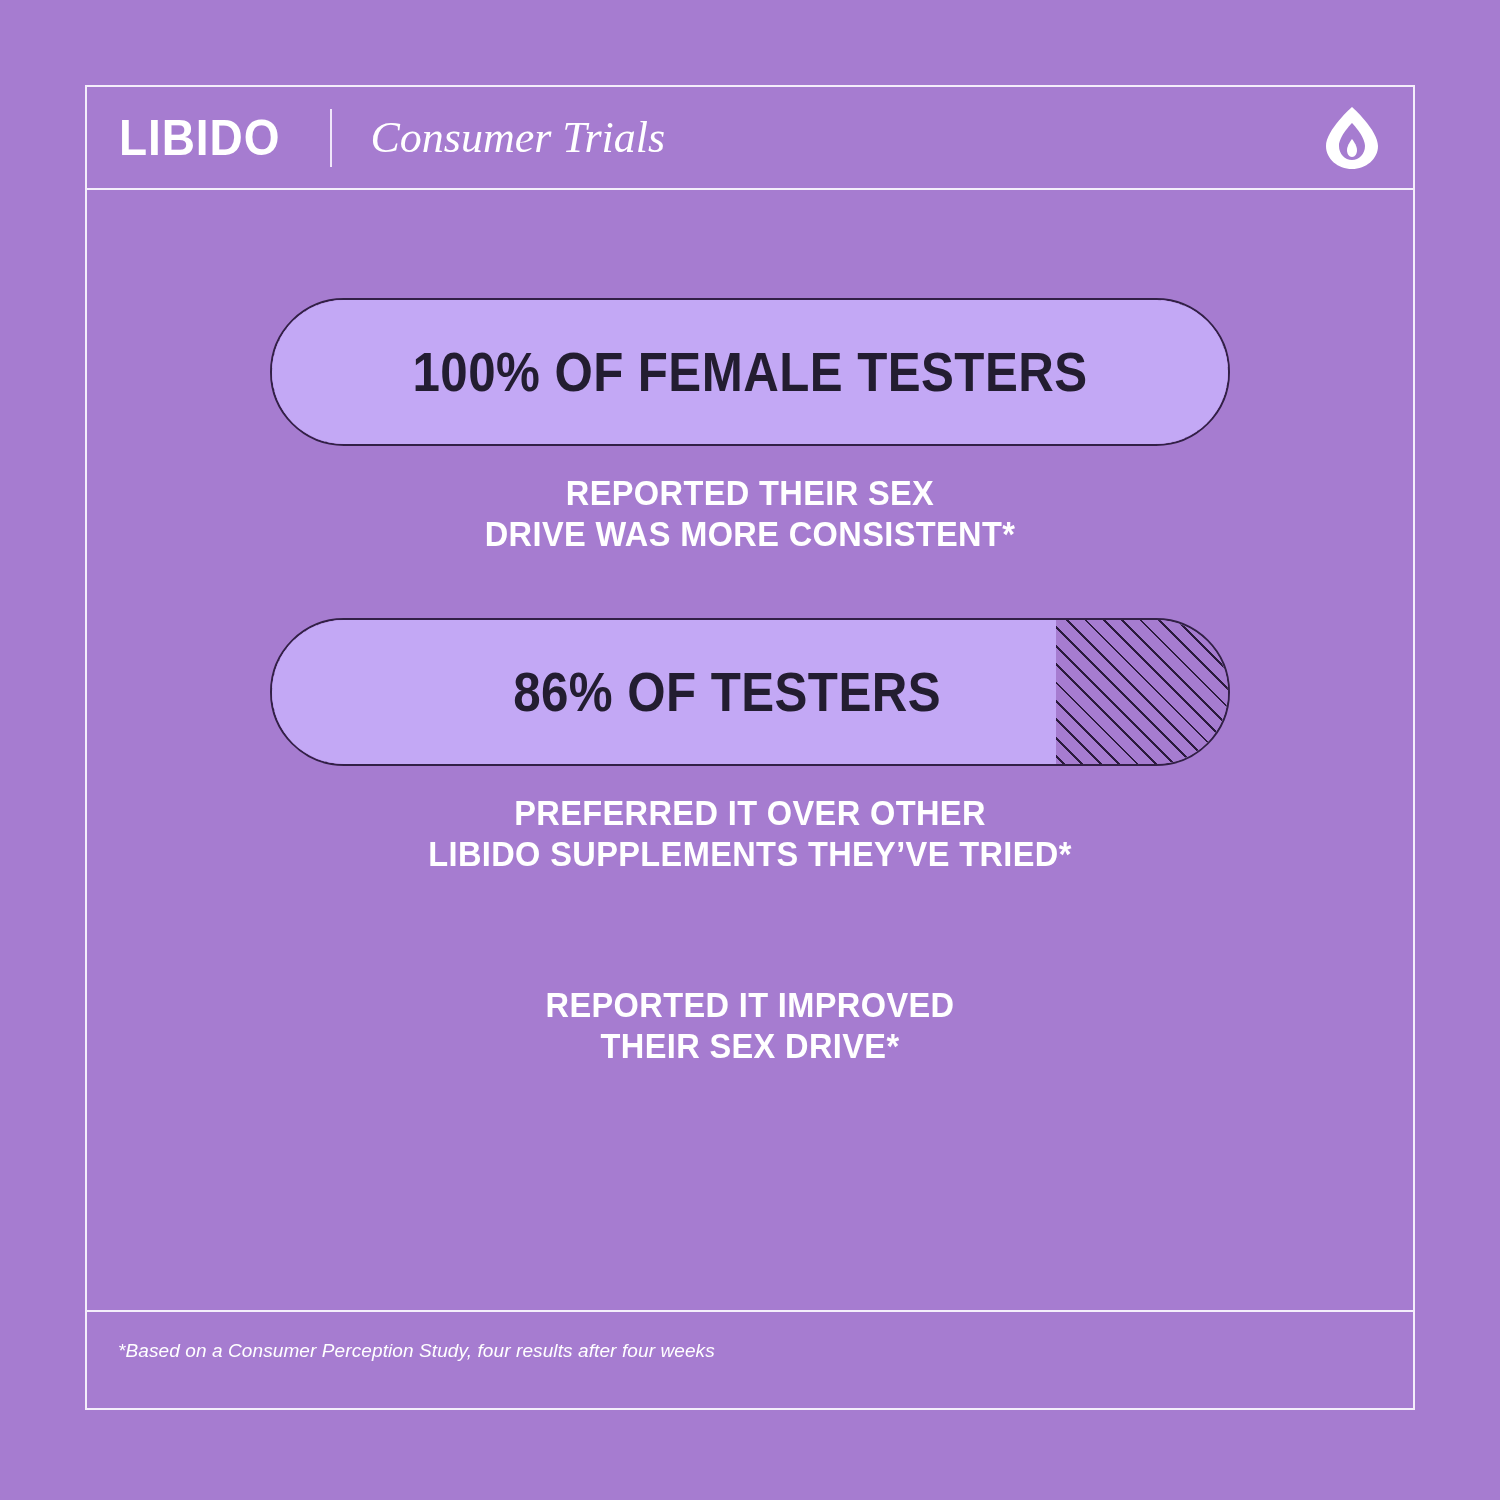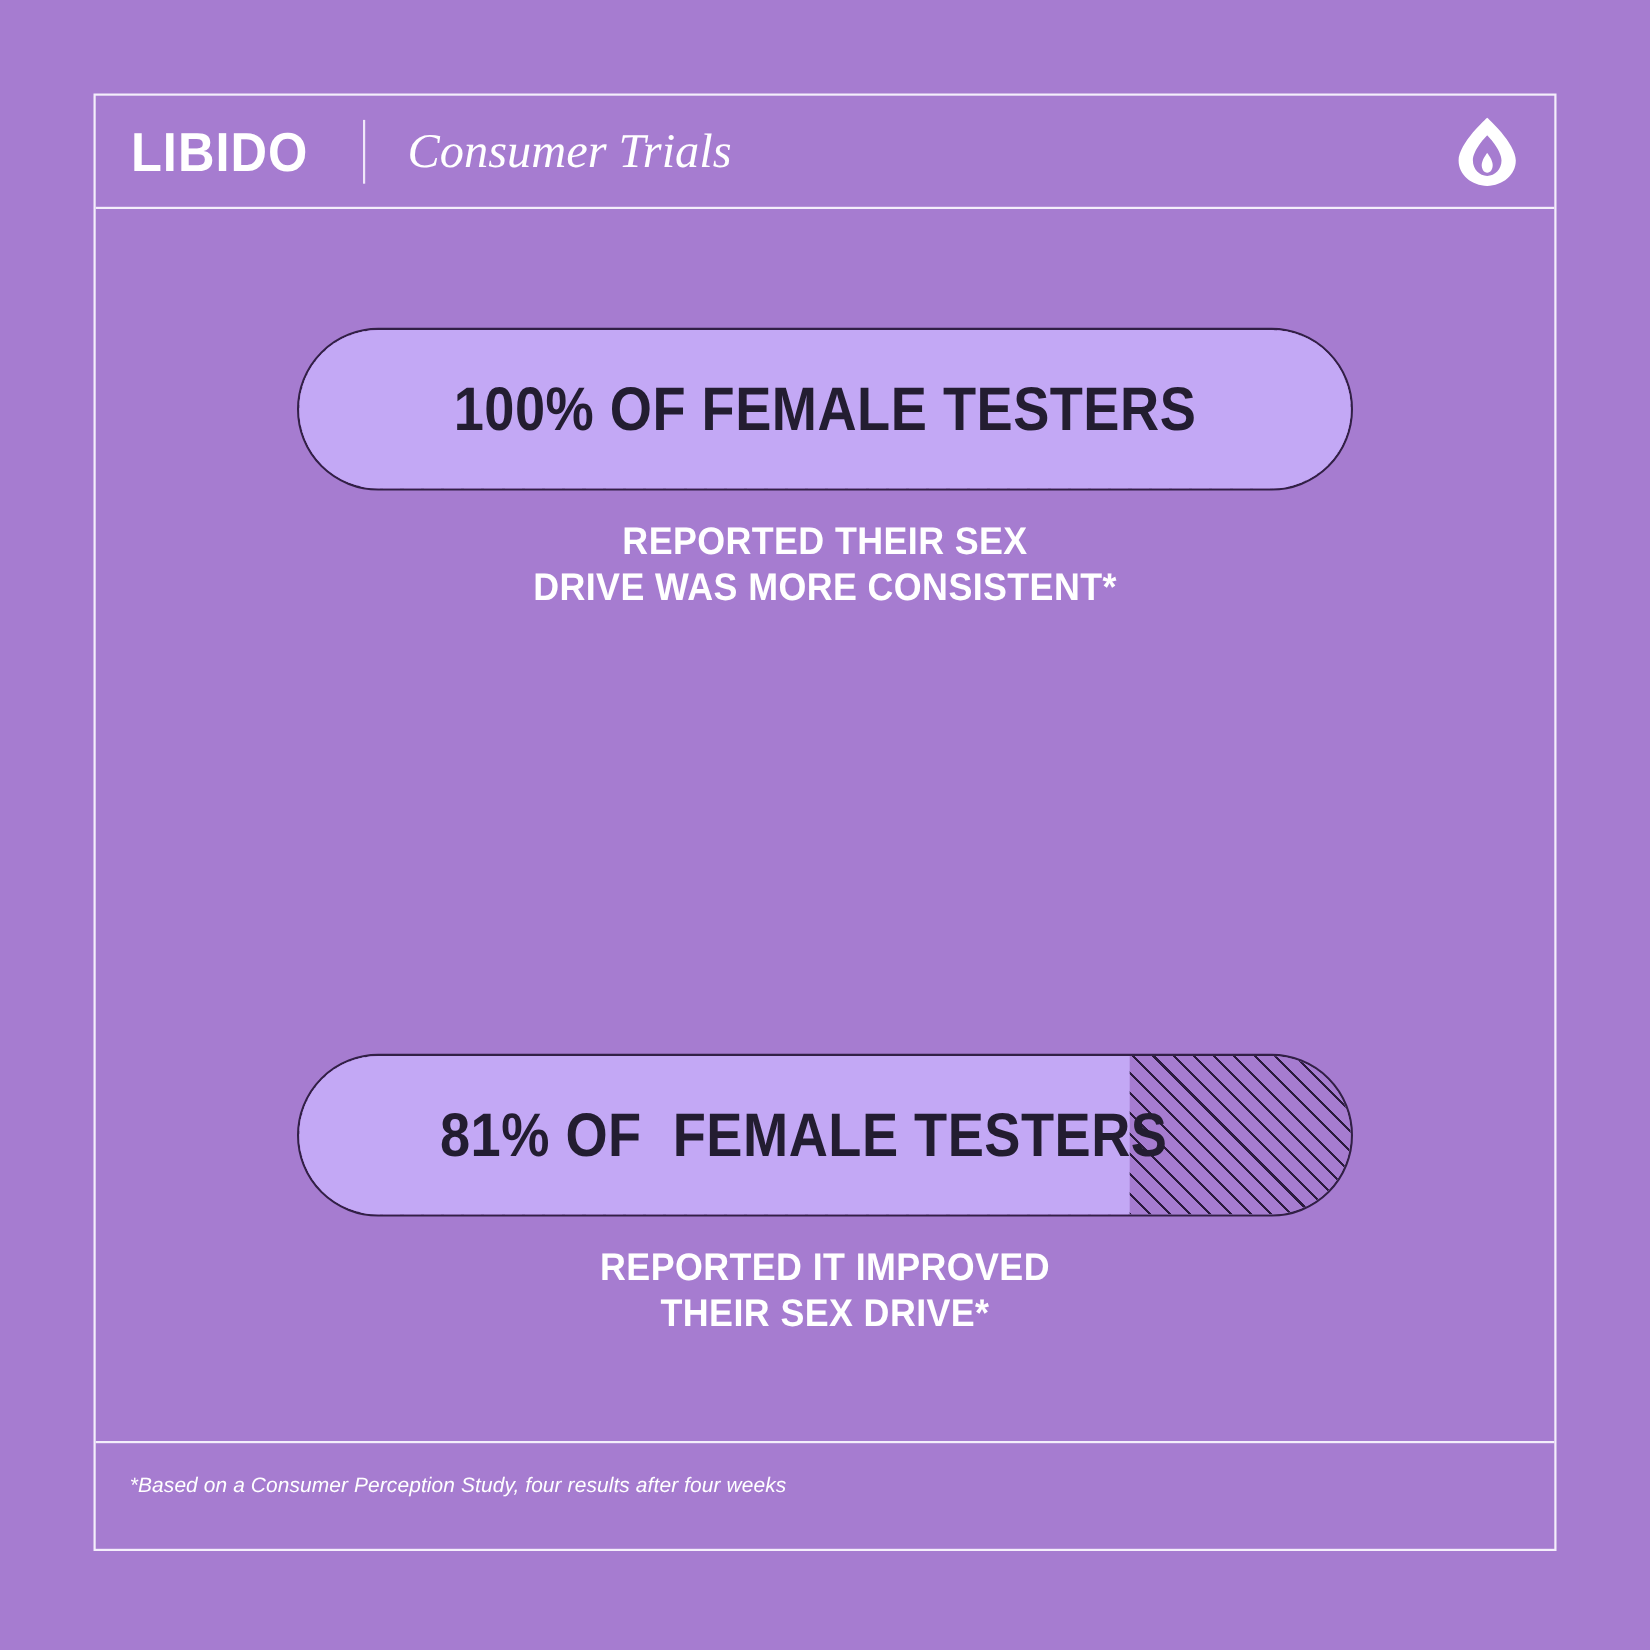--- a/index.html
+++ b/index.html
@@ -246,6 +246,17 @@
       </div>
     </div>
 
+    <div class="stat-block stat-2">
+      <div class="bar">
+        <div class="bar-hatch"></div>
+        <div class="bar-fill" style="width:82%"></div>
+        <div class="bar-label offset-2">86% OF TESTERS</div>
+      </div>
+      <div class="caption">
+        <span class="cl">PREFERRED IT OVER OTHER</span>
+        <span class="cl">LIBIDO SUPPLEMENTS THEY’VE TRIED*</span>
+      </div>
+    </div>
 
     <div class="stat-block stat-3">
       <div class="bar">

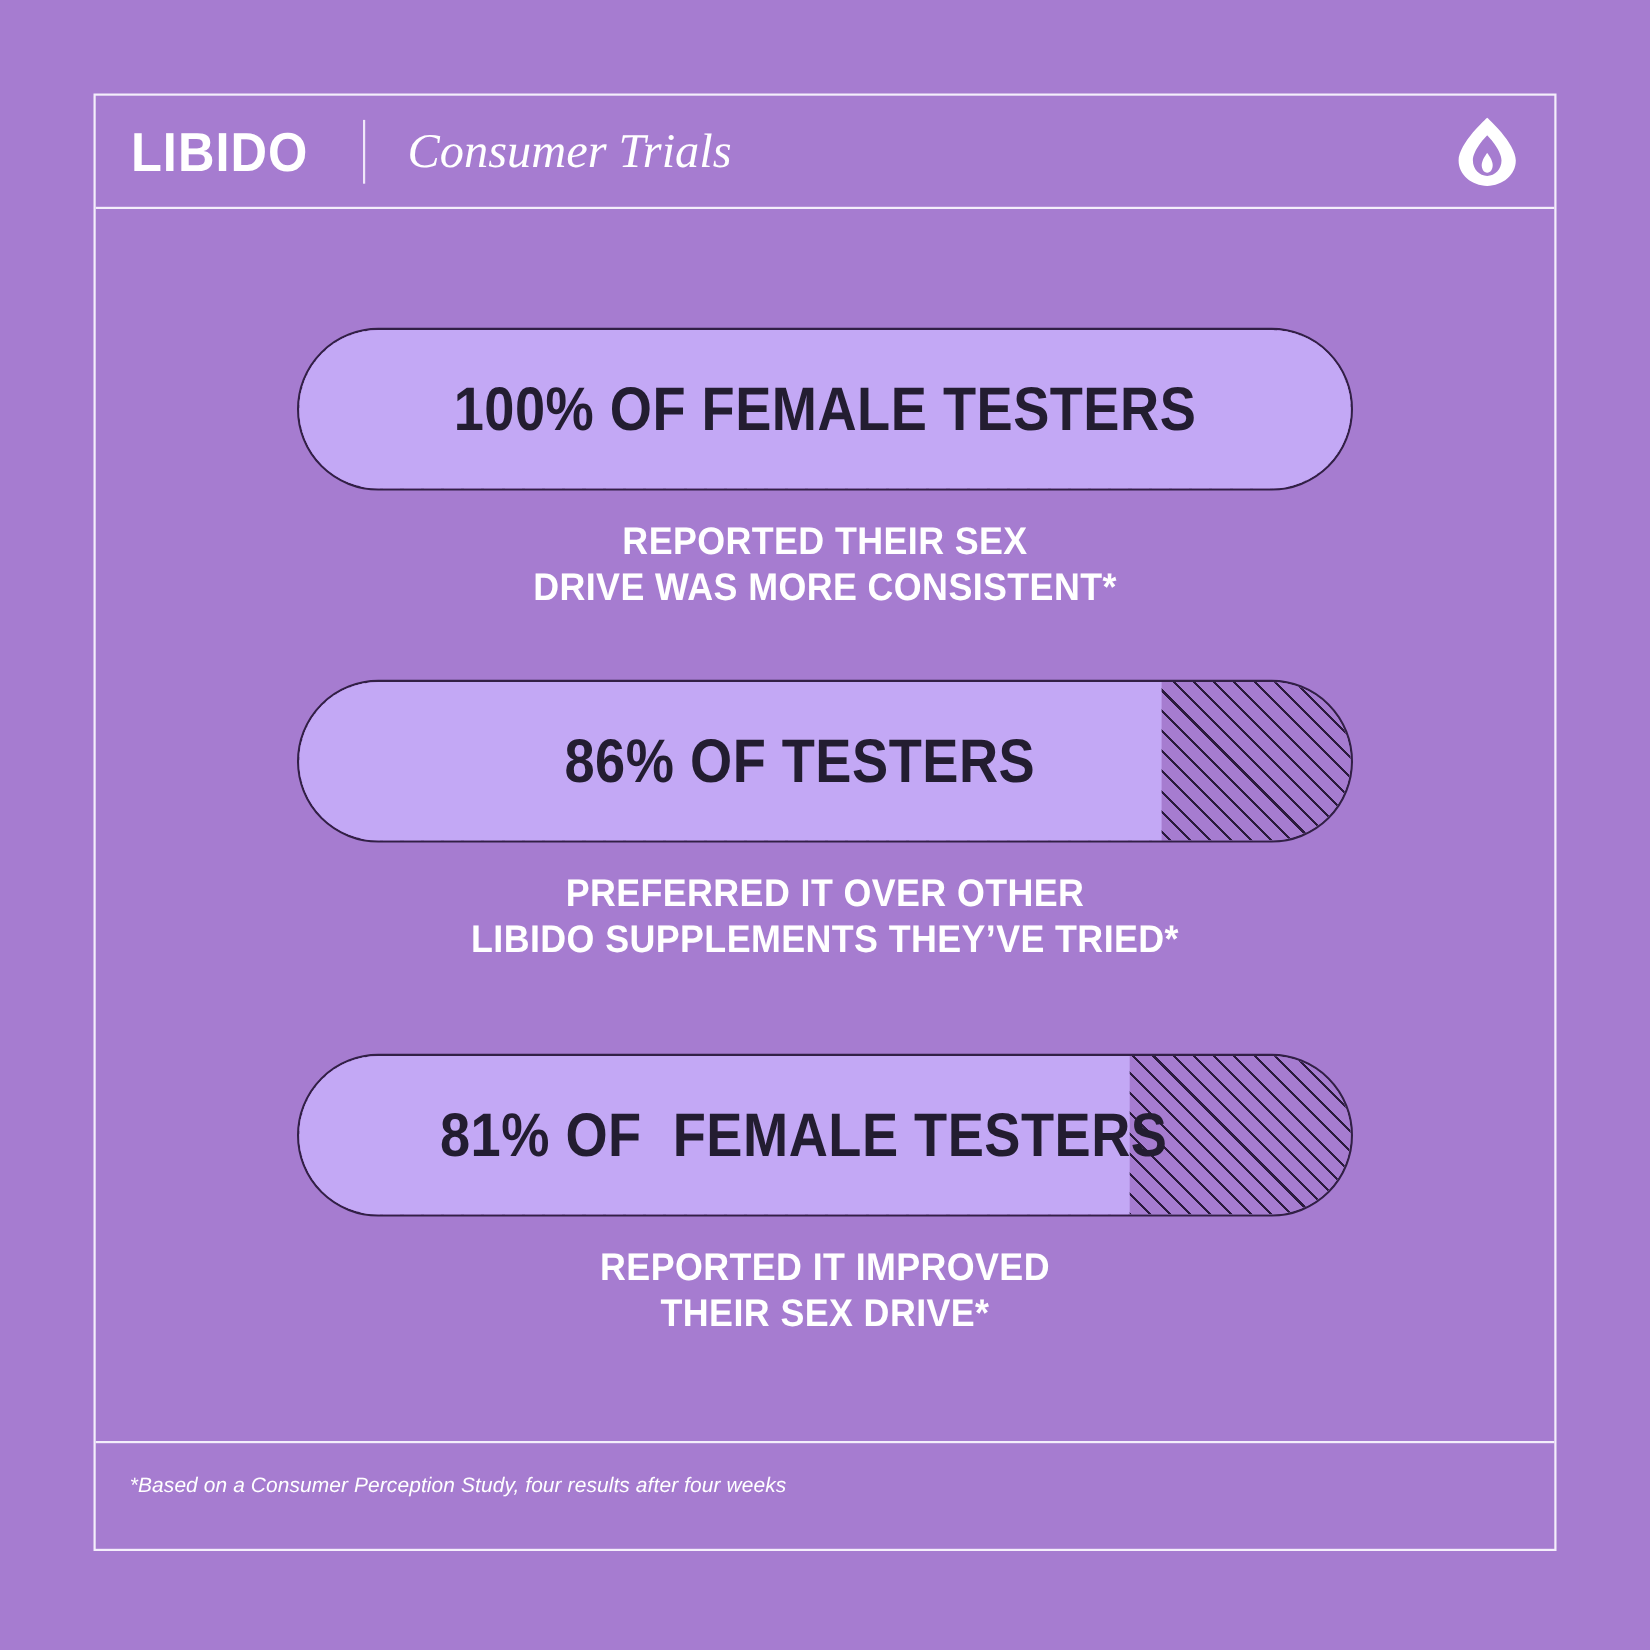--- a/index.html
+++ b/index.html
@@ -259,11 +259,6 @@
     </div>
 
     <div class="stat-block stat-3">
-      <div class="bar">
-        <div class="bar-hatch"></div>
-        <div class="bar-fill" style="width:79%"></div>
-        <div class="bar-label offset-3">81% OF  FEMALE TESTERS</div>
-      </div>
       <div class="caption">
         <span class="cl">REPORTED IT IMPROVED</span>
         <span class="cl">THEIR SEX DRIVE*</span>

